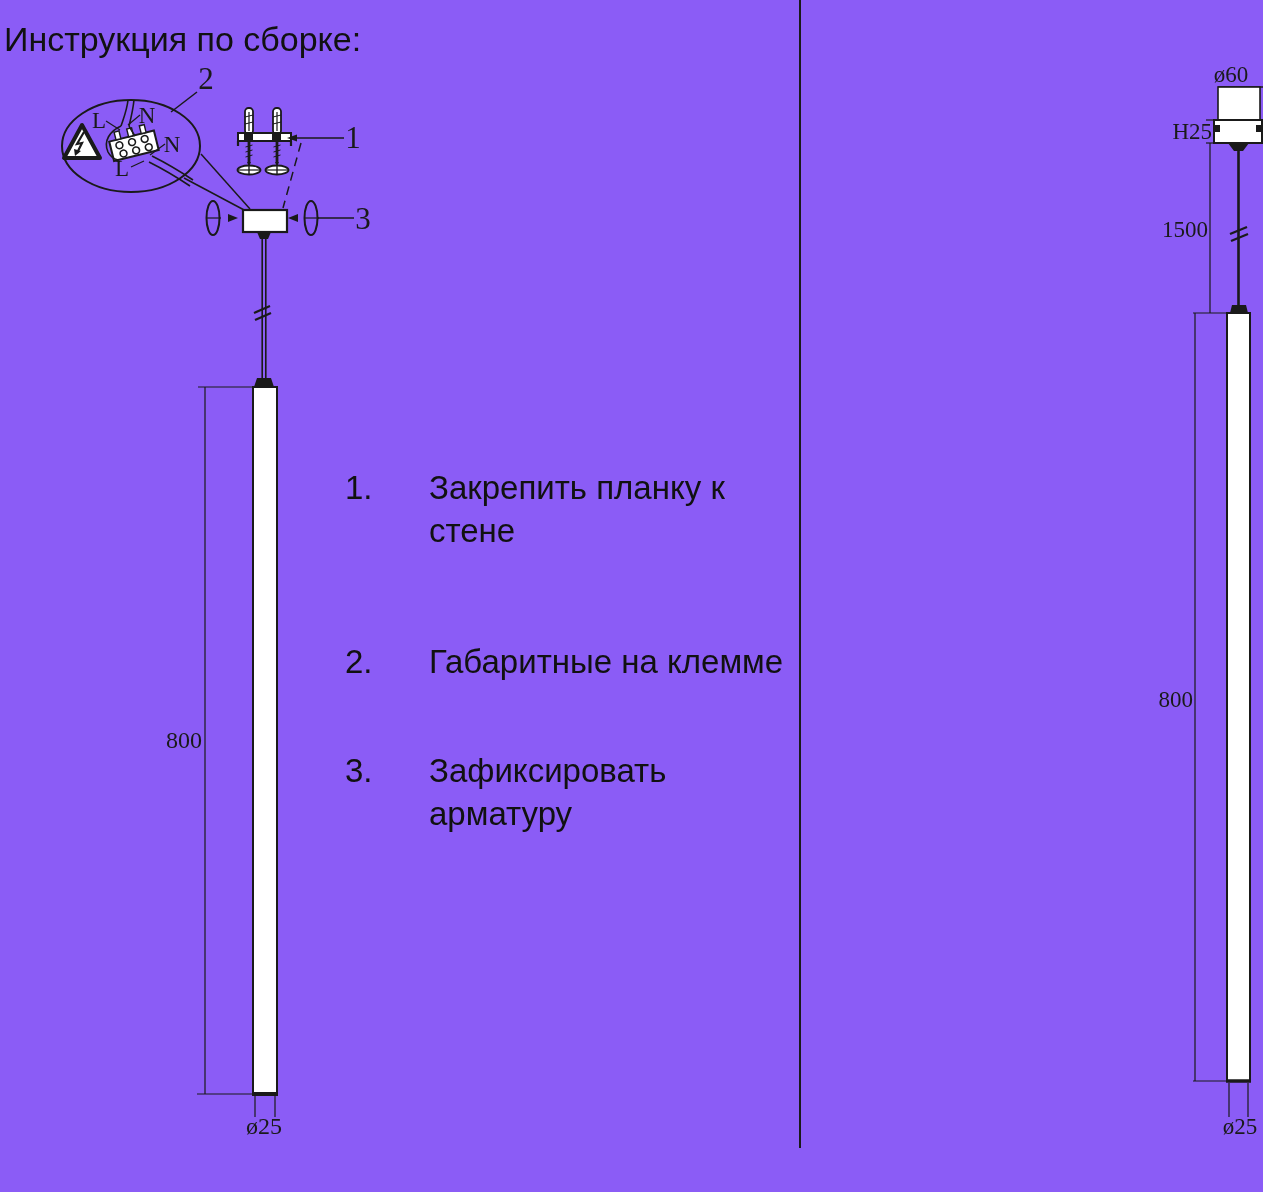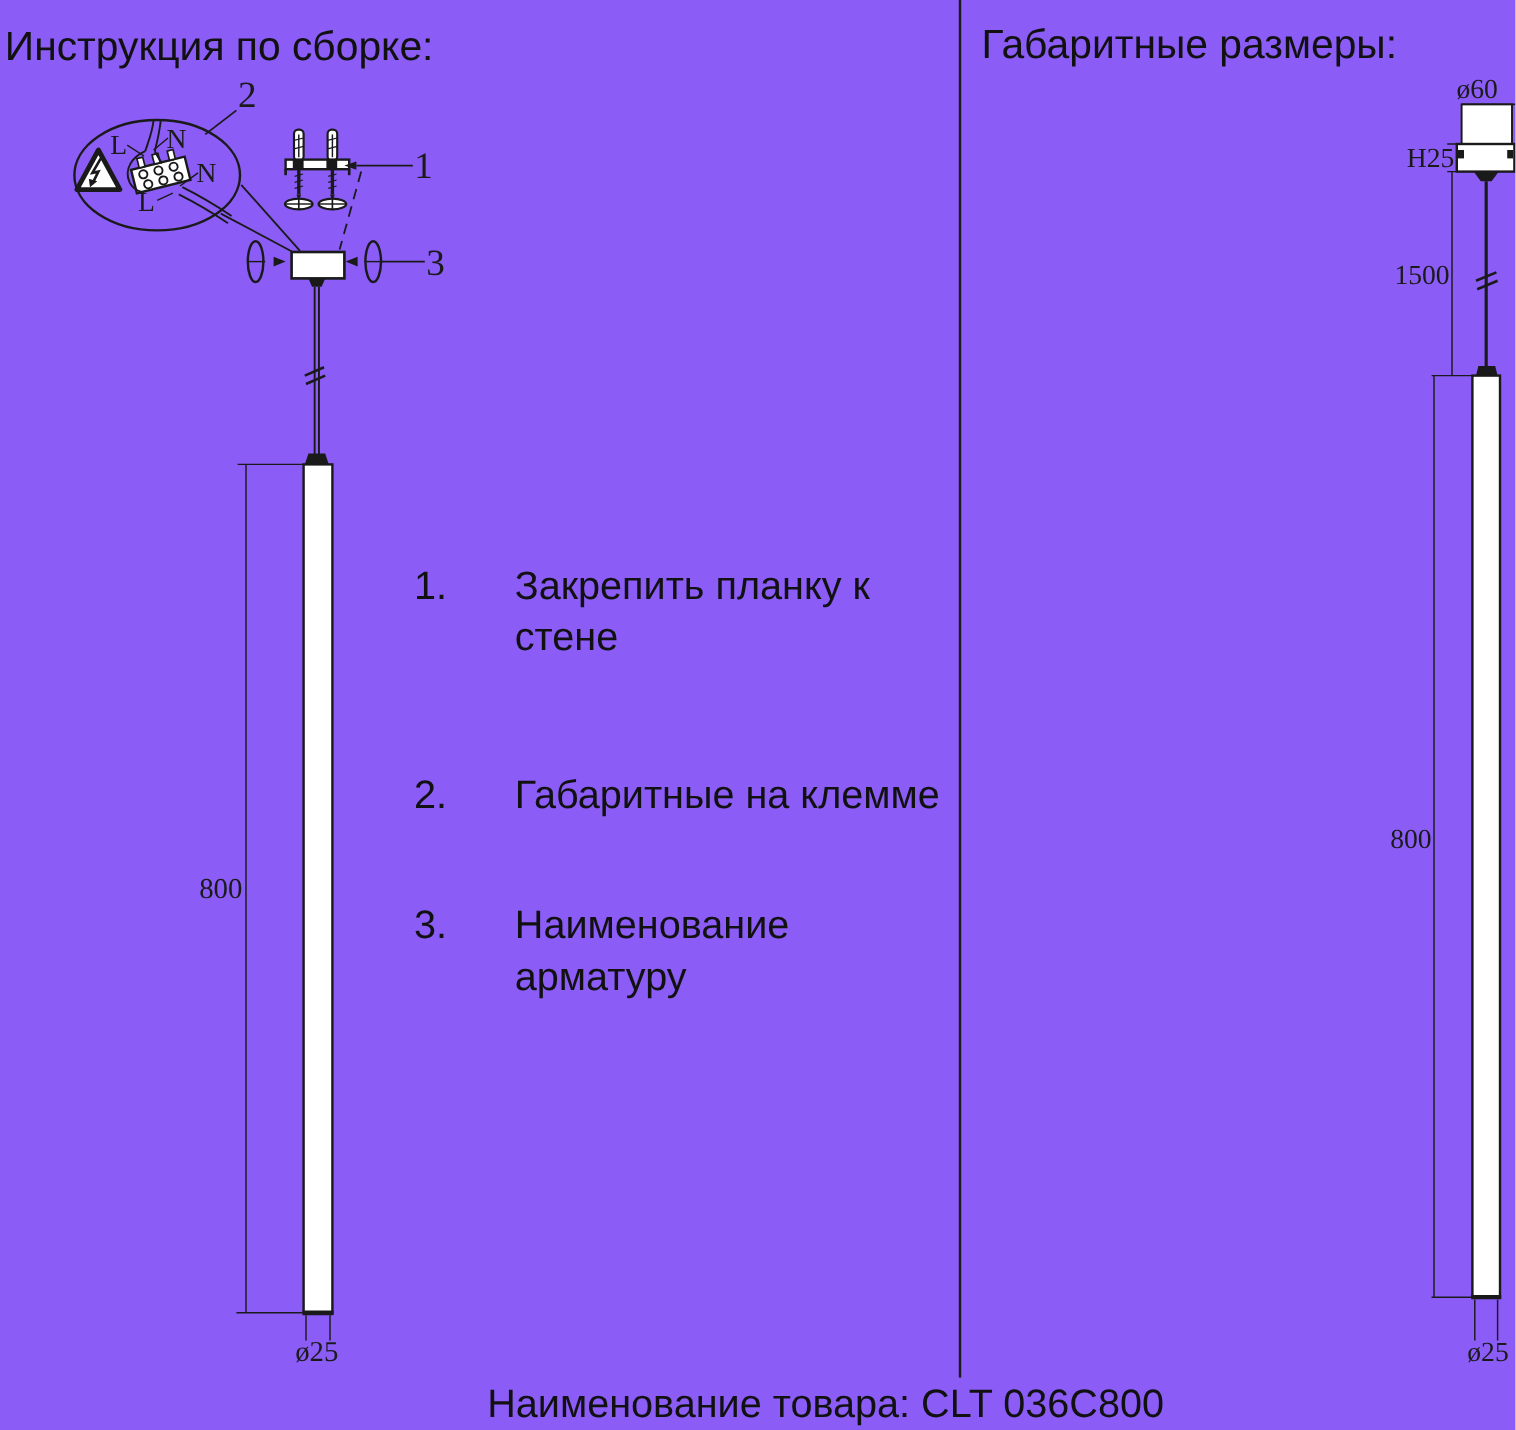--- a/index.html
+++ b/index.html
@@ -36,7 +36,6 @@
   <div class="divider"></div>
 
   <div class="panel-title" id="left-title">Инструкция по сборке:</div>
-  <div class="panel-title" id="right-title">Габаритные размеры:</div>
 
   <div class="step" id="step-1">
     <span class="num">1.</span>

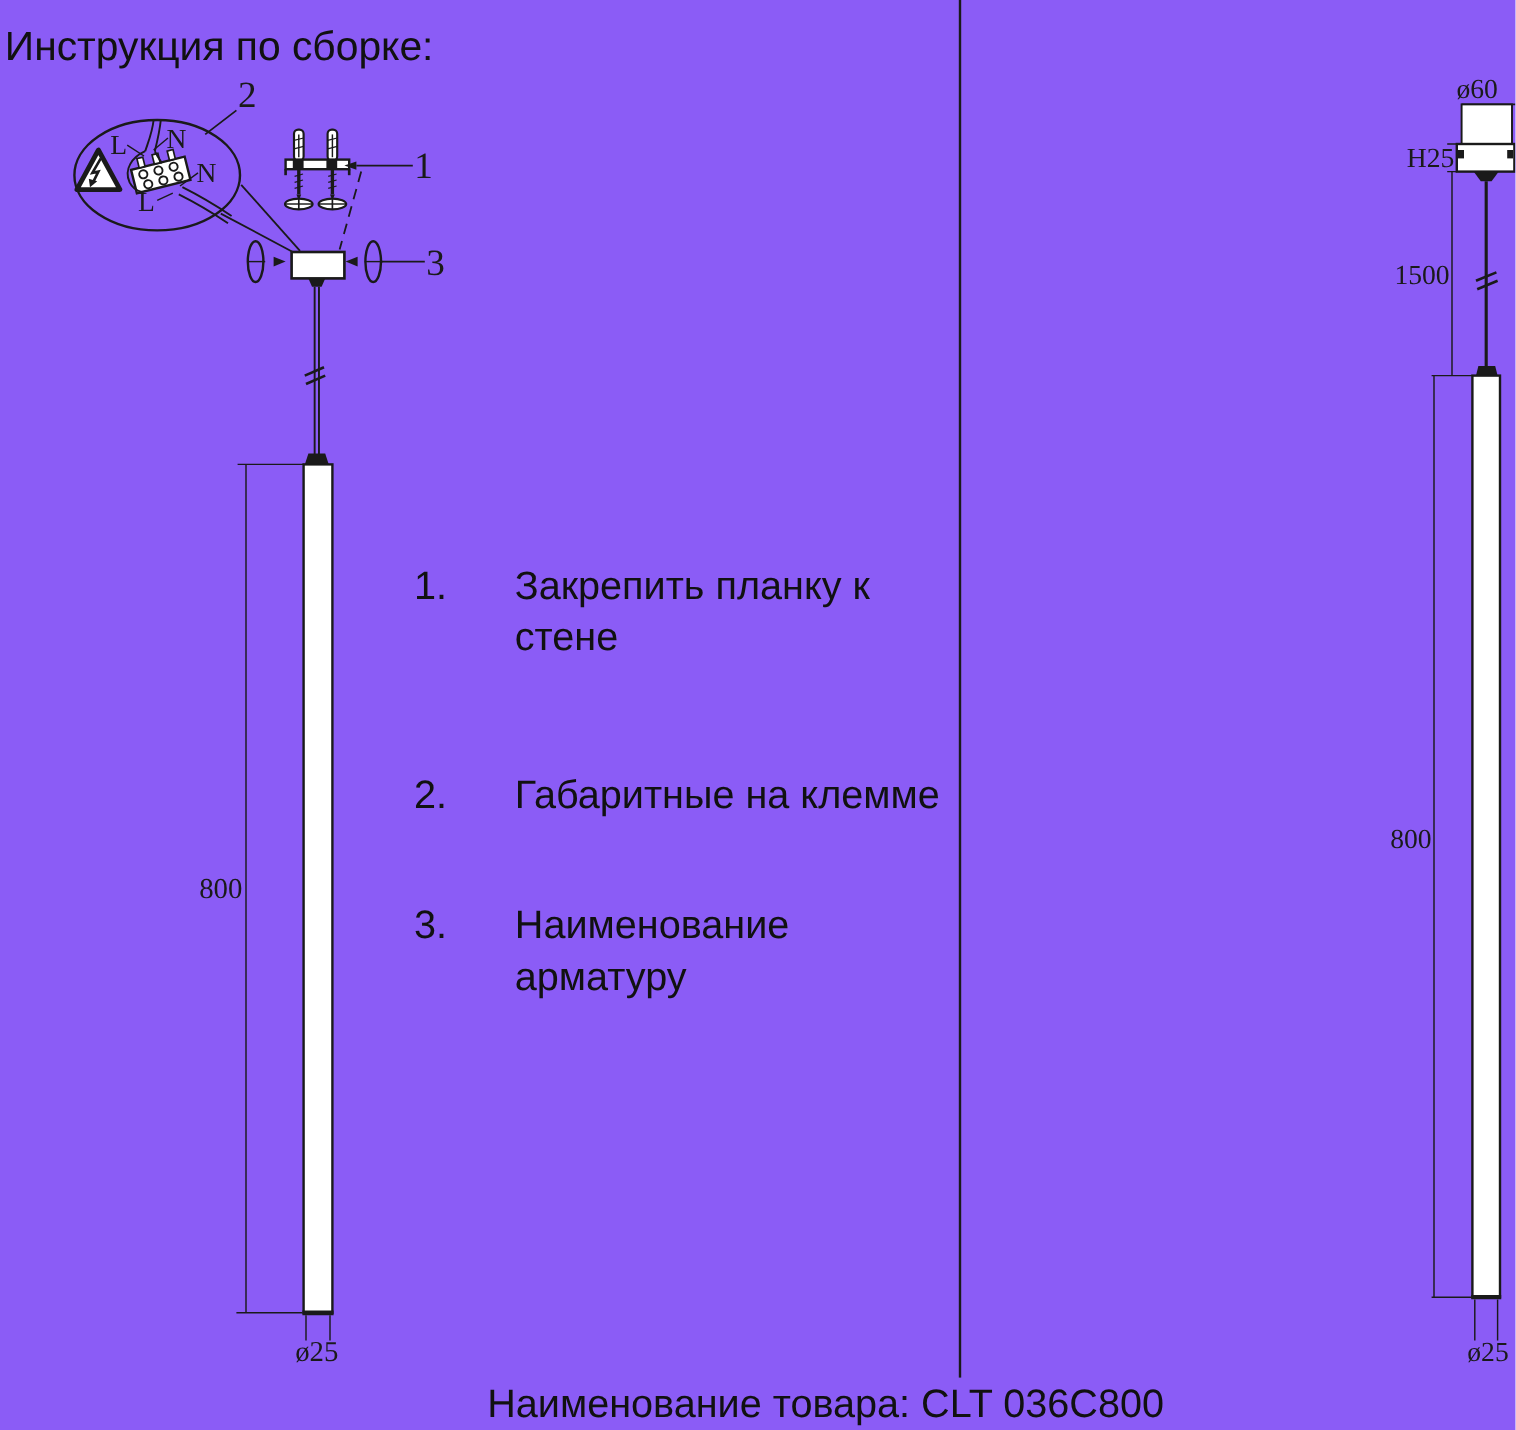--- a/index.html
+++ b/index.html
@@ -47,7 +47,7 @@
   </div>
   <div class="step" id="step-3">
     <span class="num">3.</span>
-    <span class="txt">Наименование арматуру</span>
+    <span class="txt">Зафиксировать арматуру</span>
   </div>
 
   <div class="footer-label">Наименование товара: CLT 036C800</div>

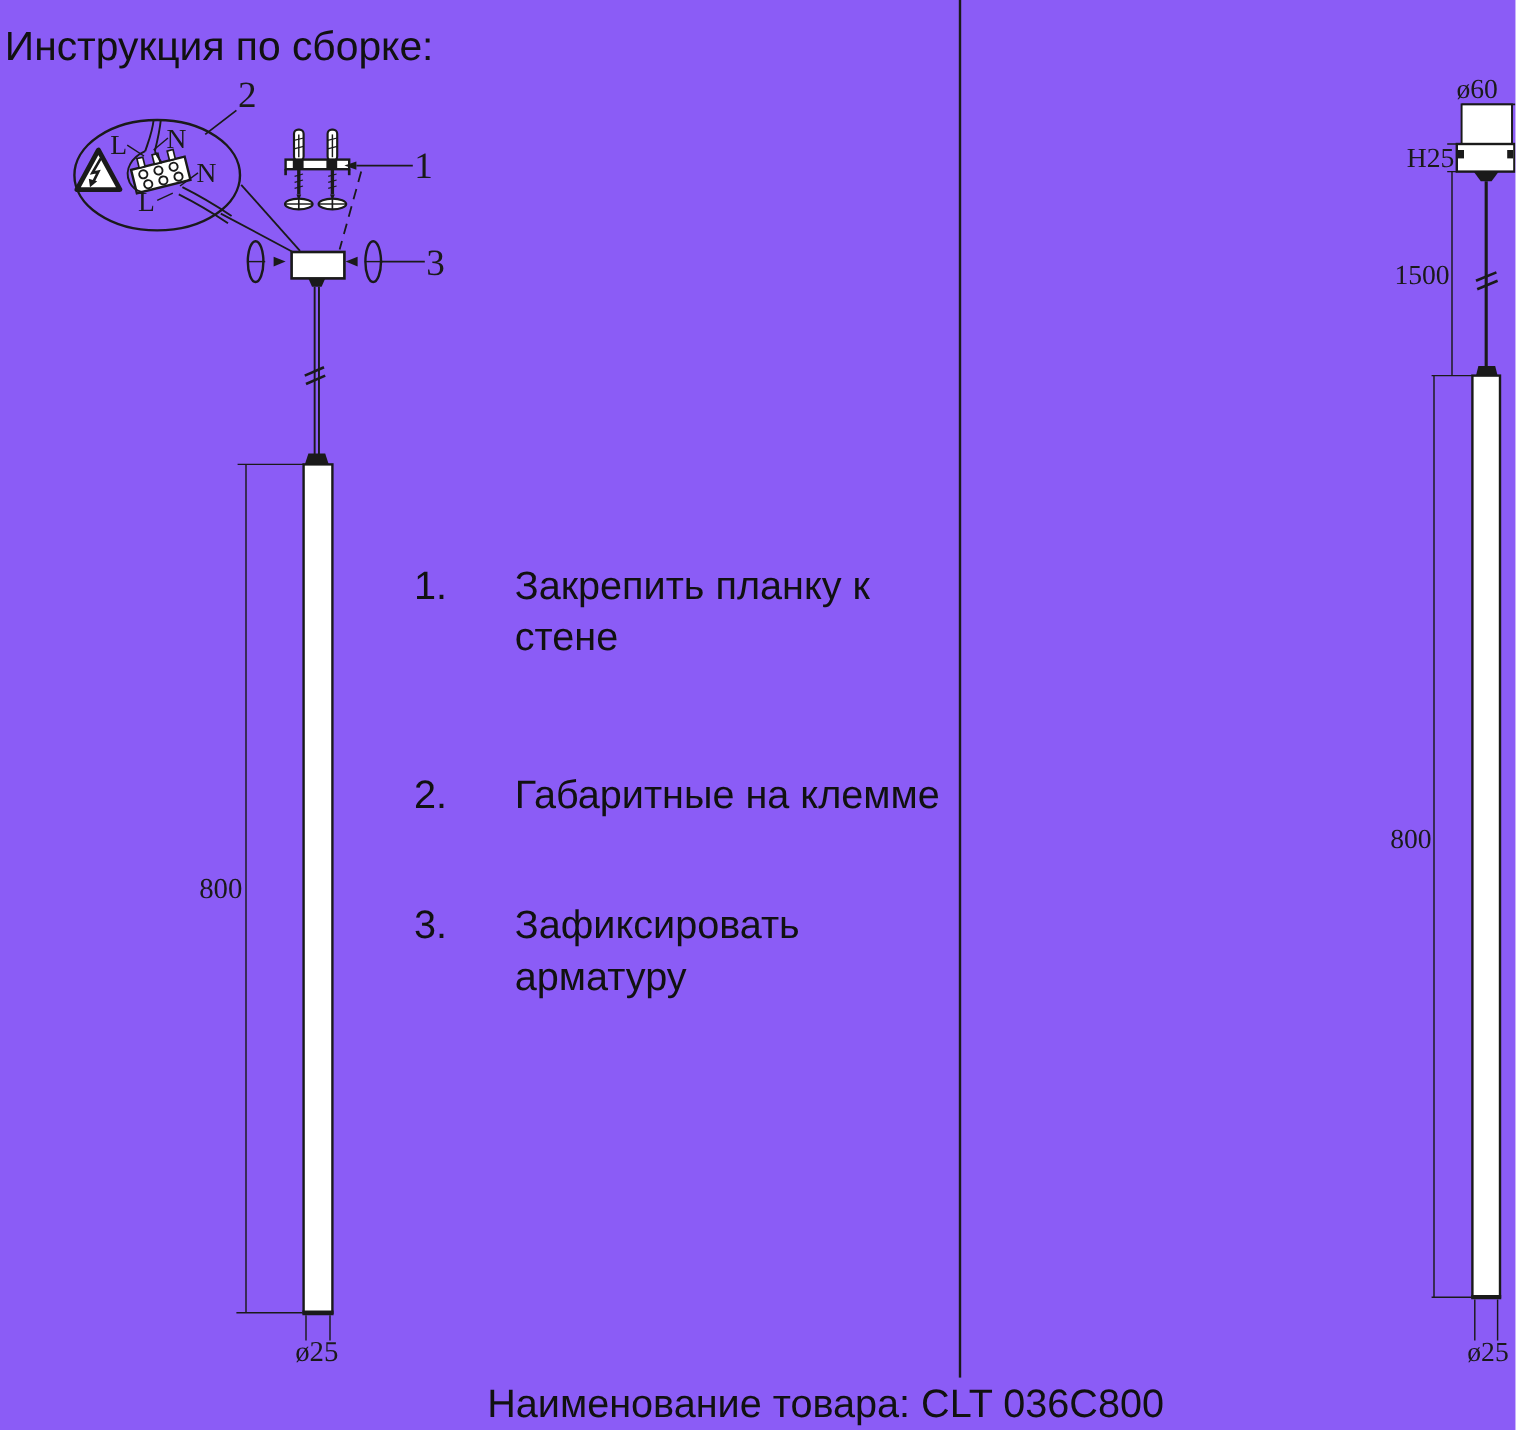--- a/index.html
+++ b/index.html
@@ -50,7 +50,6 @@
     <span class="txt">Зафиксировать арматуру</span>
   </div>
 
-  <div class="footer-label">Наименование товара: CLT 036C800</div>
 
   <svg class="artwork" width="1263" height="1192" viewBox="0 0 1263 1192">
 

